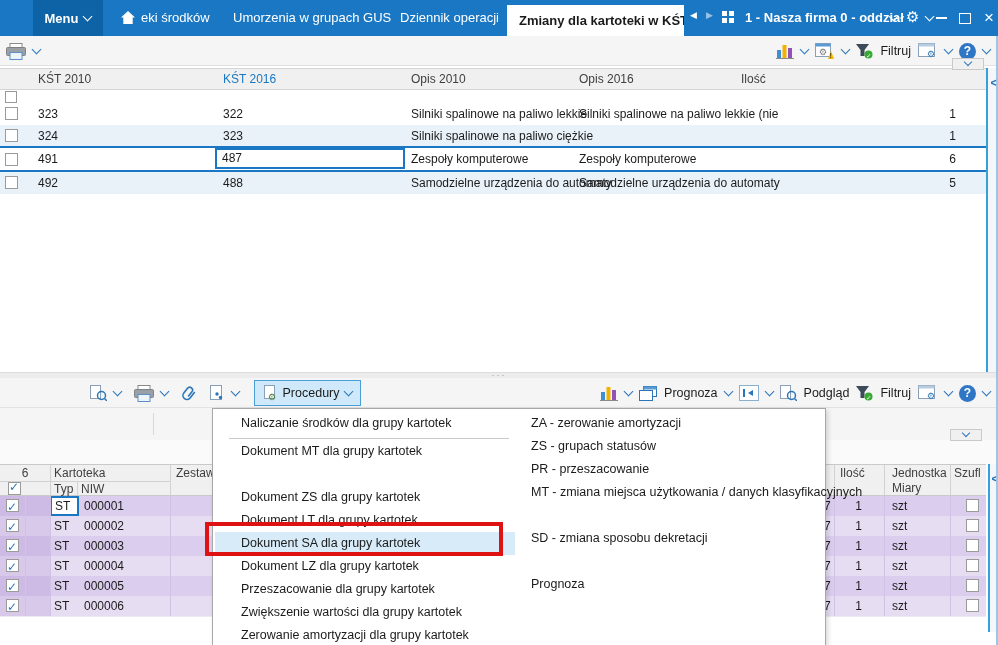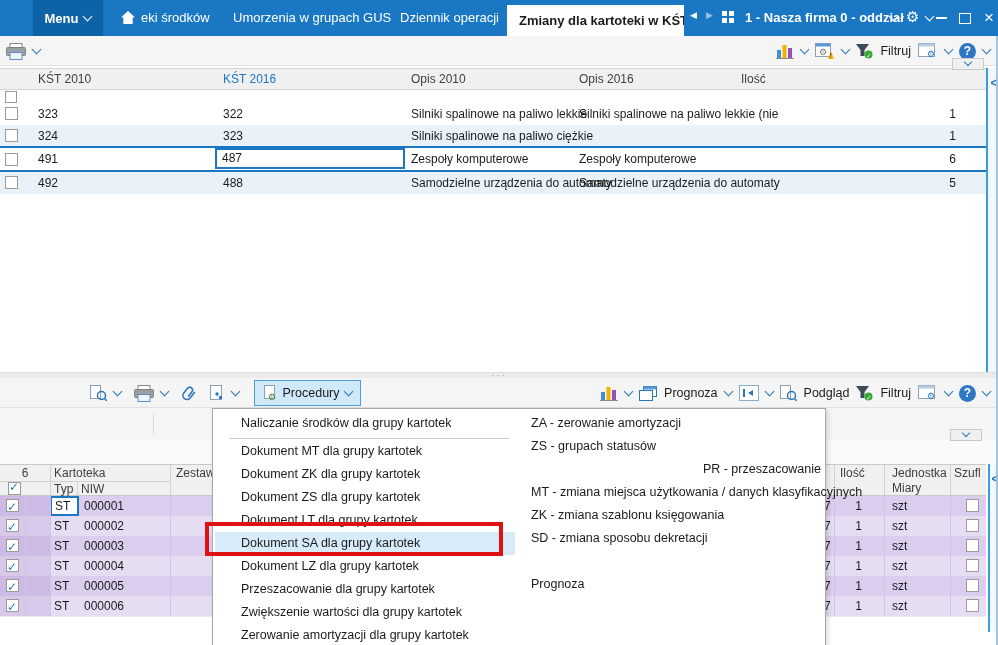--- a/index.html
+++ b/index.html
@@ -464,7 +464,6 @@
     <div class="mi" style="top:3px;">Naliczanie środków dla grupy kartotek</div>
     <div class="msep" style="top:29px;"></div>
     <div class="mi" style="top:31px;">Dokument MT dla grupy kartotek</div>
-    <div class="mi" style="top:54px;">Dokument ZK dla grupy kartotek</div>
     <div class="mi" style="top:77px;">Dokument ZS dla grupy kartotek</div>
     <div class="mi" style="top:100px;">Dokument LT dla grupy kartotek</div>
     <div class="mi hl" style="top:123px;">Dokument SA dla grupy kartotek</div>

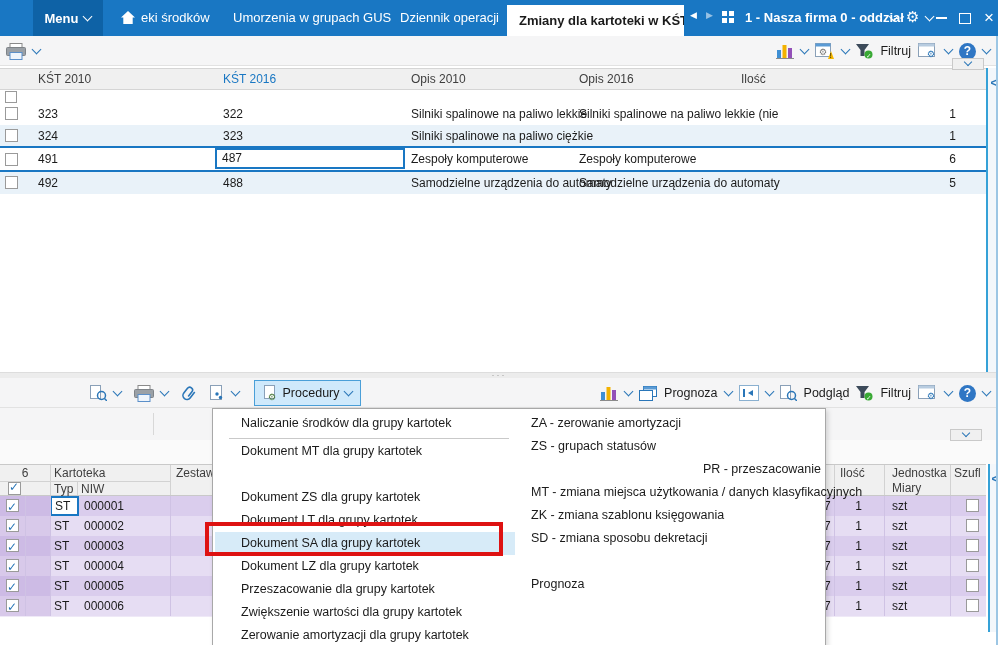--- a/index.html
+++ b/index.html
@@ -473,7 +473,7 @@
     <div class="mi" style="top:215px;">Zerowanie amortyzacji dla grupy kartotek</div>
     <div class="mir" style="top:3px;">ZA - zerowanie amortyzacji</div>
     <div class="mir" style="top:26px;">ZS - grupach statusów</div>
-    <div class="mir" style="top:49px;text-align:right;">PR - przeszacowanie</div>
+    <div class="mir" style="top:49px;">PR - przeszacowanie</div>
     <div class="mir" style="top:72px;">MT - zmiana miejsca użytkowania / danych klasyfikacyjnych</div>
     <div class="mir" style="top:95px;">ZK - zmiana szablonu księgowania</div>
     <div class="mir" style="top:118px;">SD - zmiana sposobu dekretacji</div>

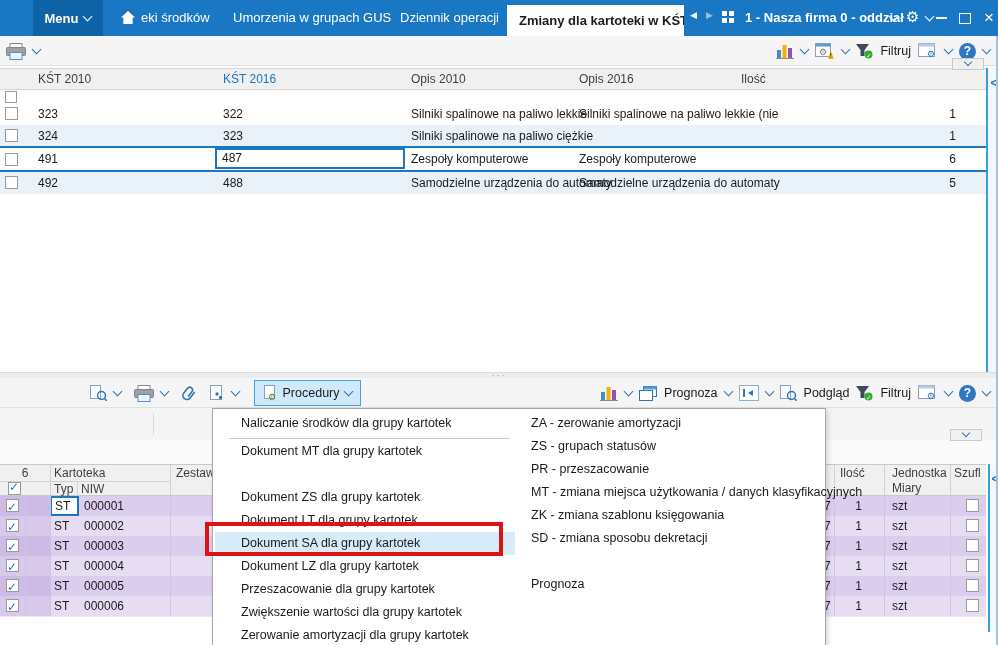--- a/index.html
+++ b/index.html
@@ -475,7 +475,6 @@
     <div class="mir" style="top:26px;">ZS - grupach statusów</div>
     <div class="mir" style="top:49px;">PR - przeszacowanie</div>
     <div class="mir" style="top:72px;">MT - zmiana miejsca użytkowania / danych klasyfikacyjnych</div>
-    <div class="mir" style="top:95px;">ZK - zmiana szablonu księgowania</div>
     <div class="mir" style="top:118px;">SD - zmiana sposobu dekretacji</div>
     <div class="mir" style="top:164px;">Prognoza</div>
   </div>

